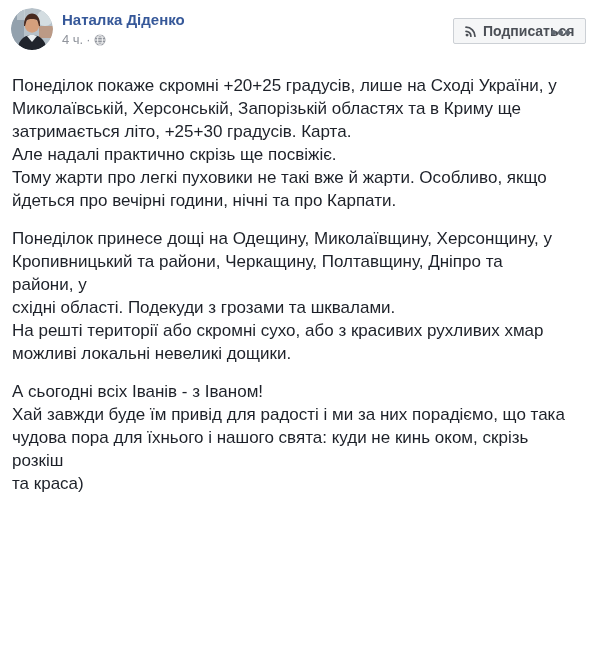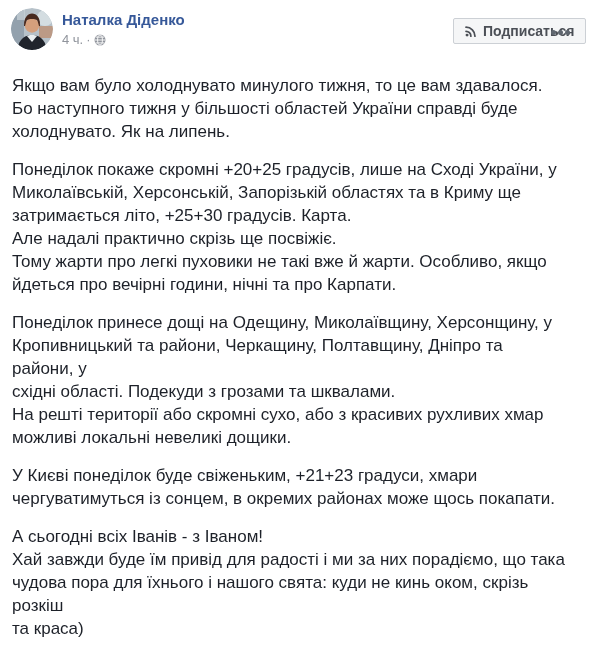--- a/index.html
+++ b/index.html
@@ -132,9 +132,6 @@
   </div>
 
   <div class="content" id="post-content">
-      <p>Якщо вам було холоднувато минулого тижня, то це вам здавалося.
-Бо наступного тижня у більшості областей України справді буде
-холоднувато. Як на липень.</p>
       <p>Понеділок покаже скромні +20+25 градусів, лише на Сході України, у
 Миколаївській, Херсонській, Запорізькій областях та в Криму ще
 затримається літо, +25+30 градусів. Карта.

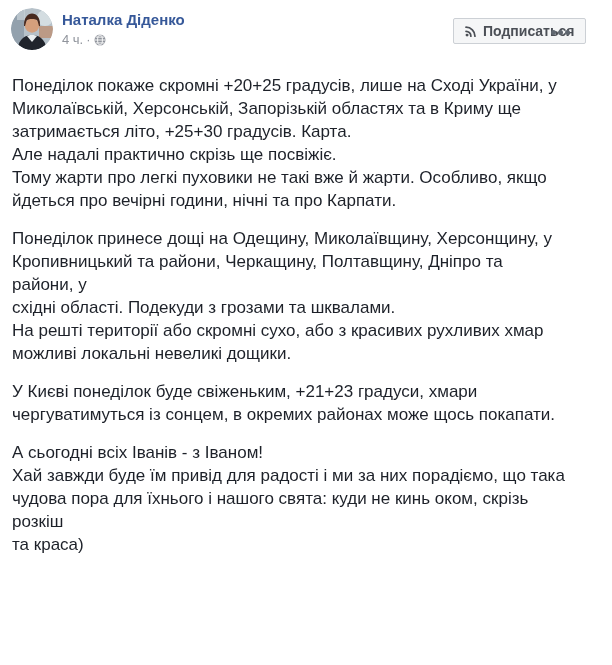--- a/index.html
+++ b/index.html
@@ -143,8 +143,6 @@
 східні області. Подекуди з грозами та шквалами.
 На решті території або скромні сухо, або з красивих рухливих хмар
 можливі локальні невеликі дощики.</p>
-      <p>У Києві понеділок буде свіженьким, +21+23 градуси, хмари
-чергуватимуться із сонцем, в окремих районах може щось покапати.</p>
       <p>А сьогодні всіх Іванів - з Іваном!
 Хай завжди буде їм привід для радості і ми за них порадіємо, що така
 чудова пора для їхнього і нашого свята: куди не кинь оком, скрізь розкіш

